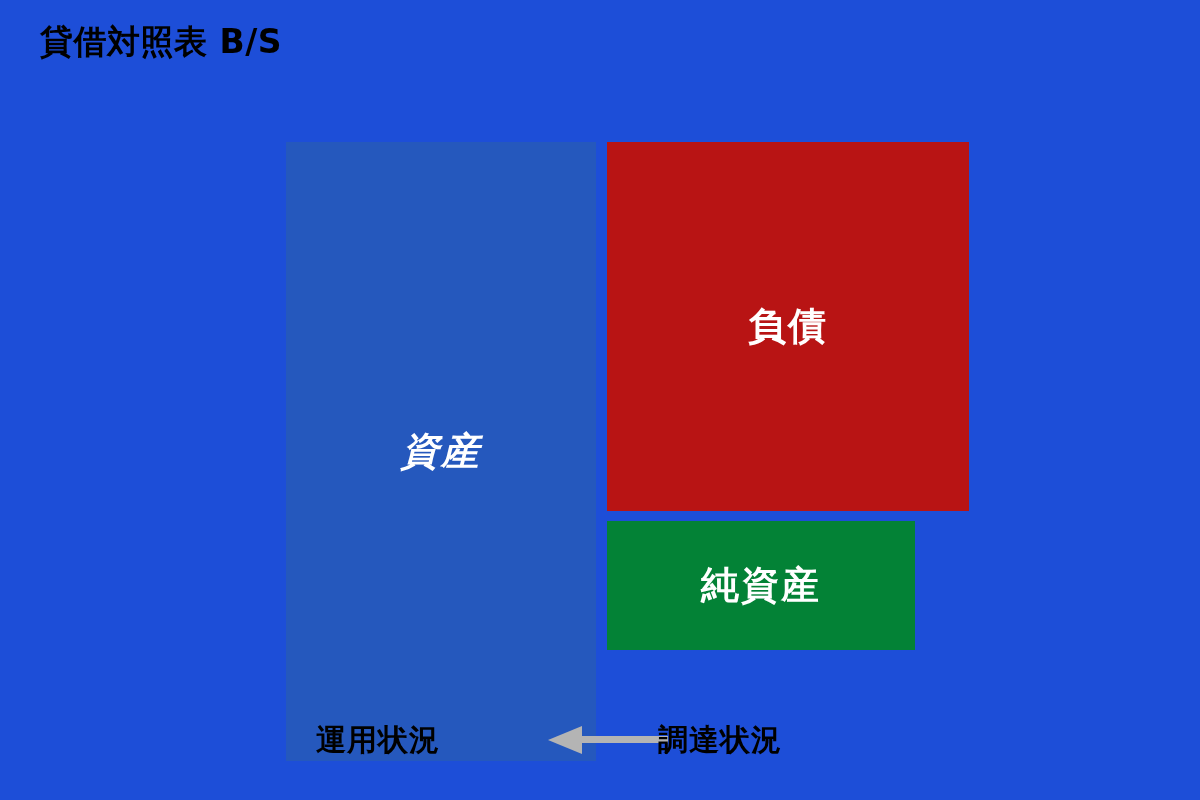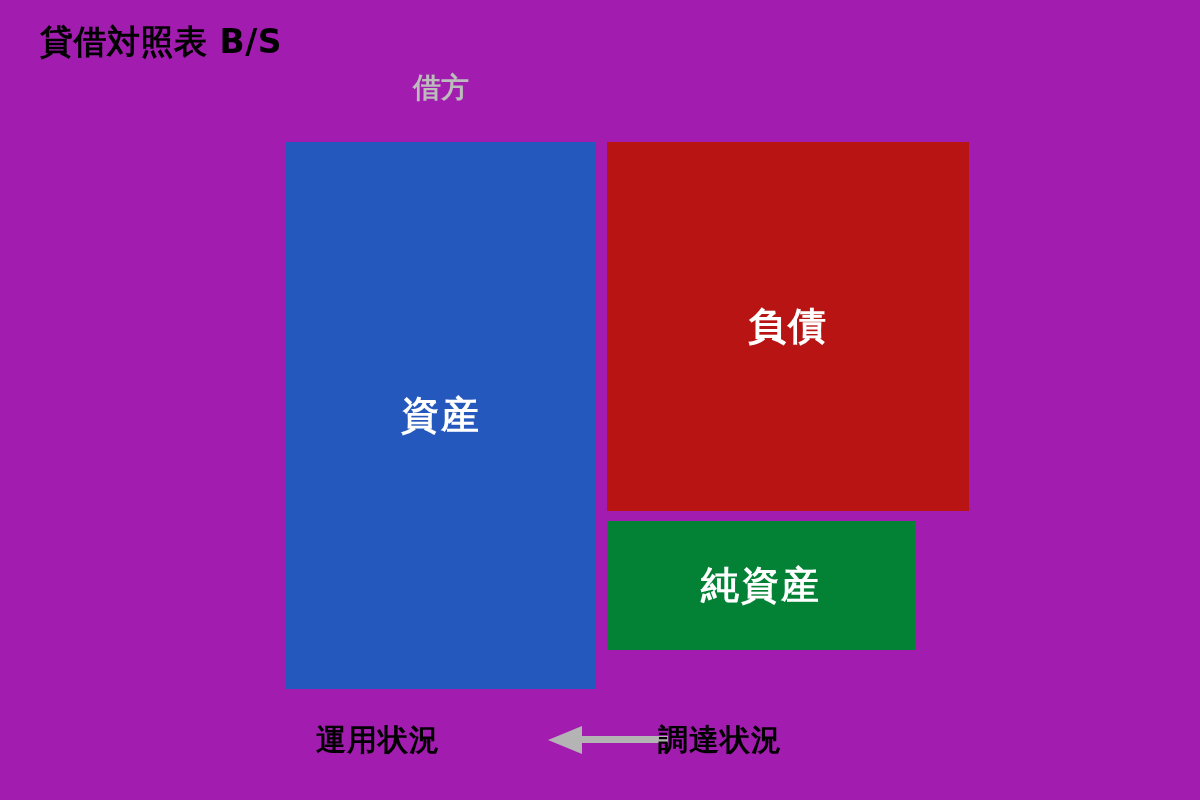--- a/index.html
+++ b/index.html
@@ -116,7 +116,7 @@
 </head>
 <body style="background: rgb(255, 255, 255);">
 
-<div id="canvas" style="background: #a21caf;">
+<div id="canvas" style="background: #1d4ed8;">
 
   <div id="page-title">貸借対照表 B/S</div>
 

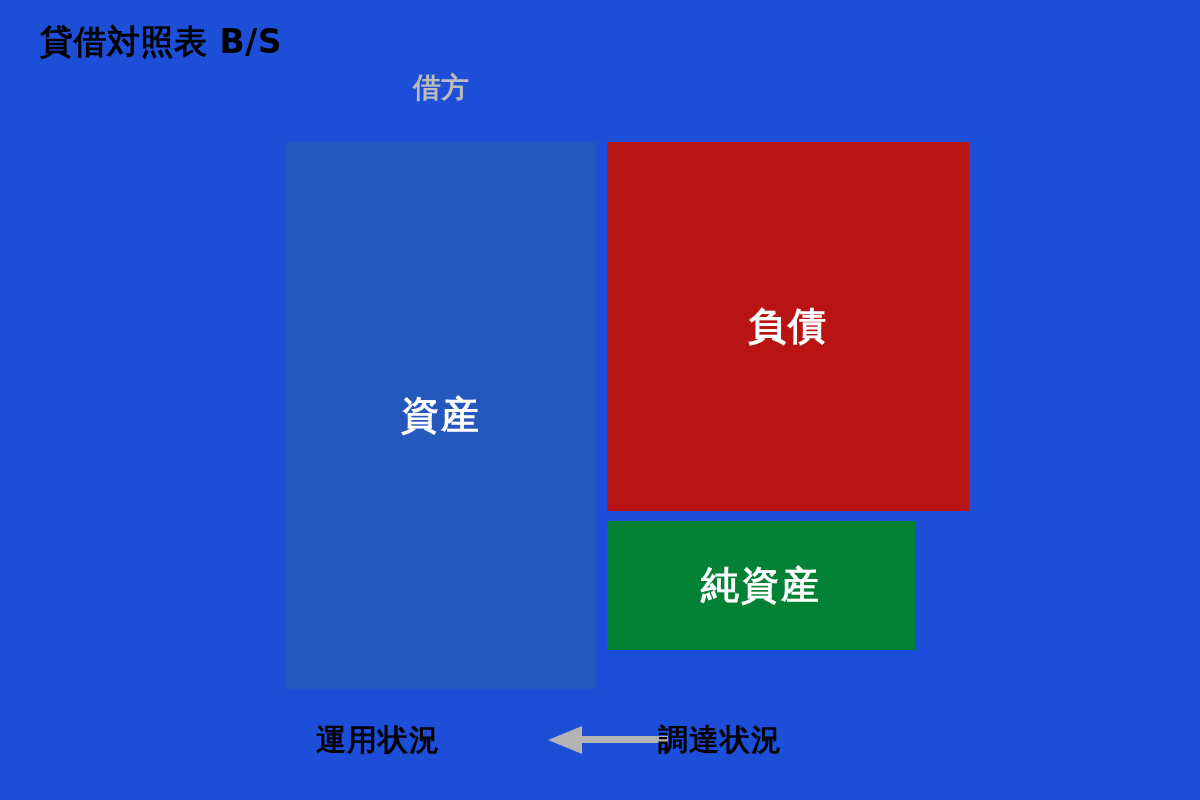--- a/index.html
+++ b/index.html
@@ -120,7 +120,6 @@
 
   <div id="page-title">貸借対照表 B/S</div>
 
-  <div class="col-header" id="header-debit" style="color: rgb(188, 188, 188);">借方</div>
 
 
   <div class="box" id="box-assets" style="background: rgb(37, 88, 189);">

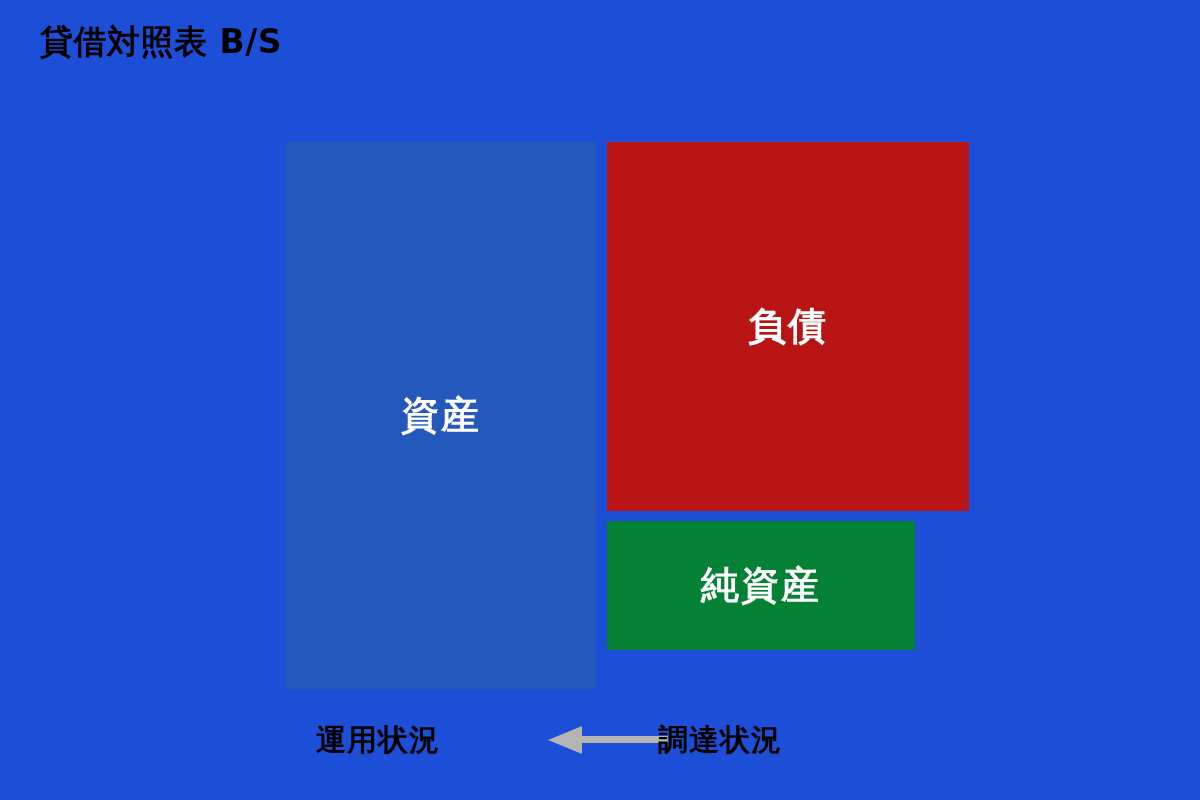--- a/index.html
+++ b/index.html
@@ -69,7 +69,8 @@
     left: 286px;
     top: 142px;
     width: 310px;
-    height: 547px;
+    height: 619px;
+    font-style: italic;
   }
   #box-liabilities {
     left: 607px;

